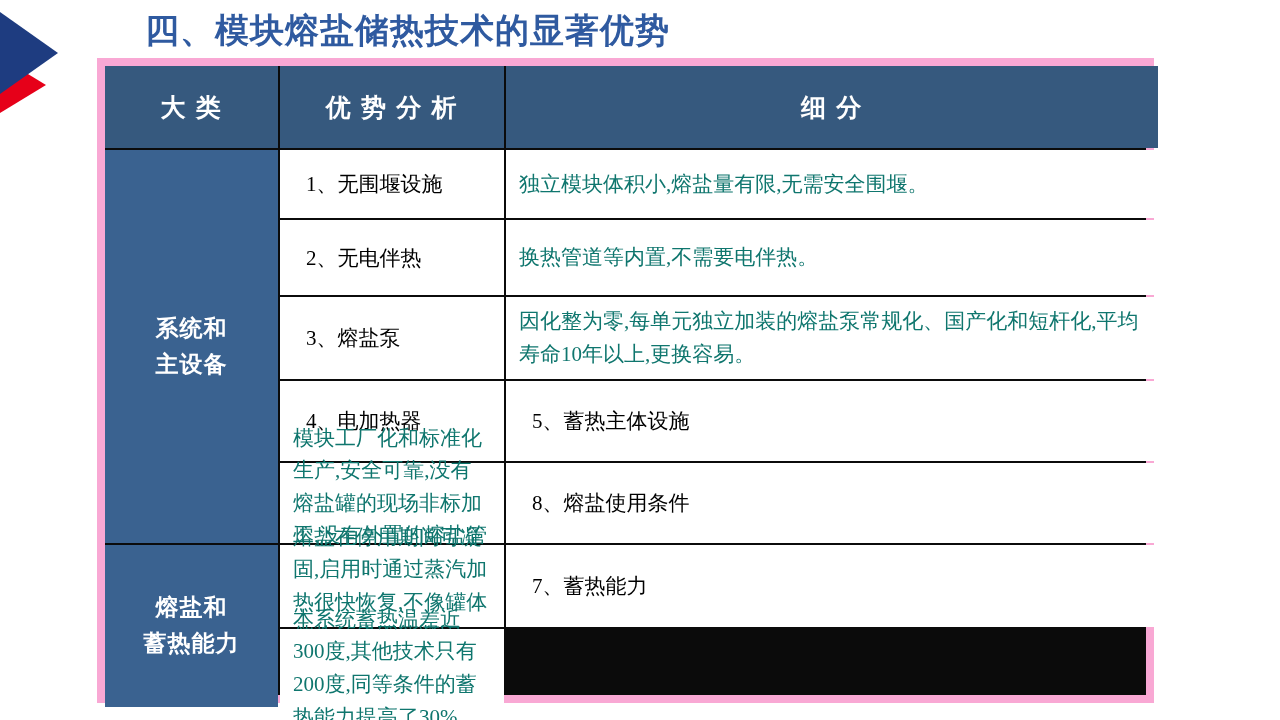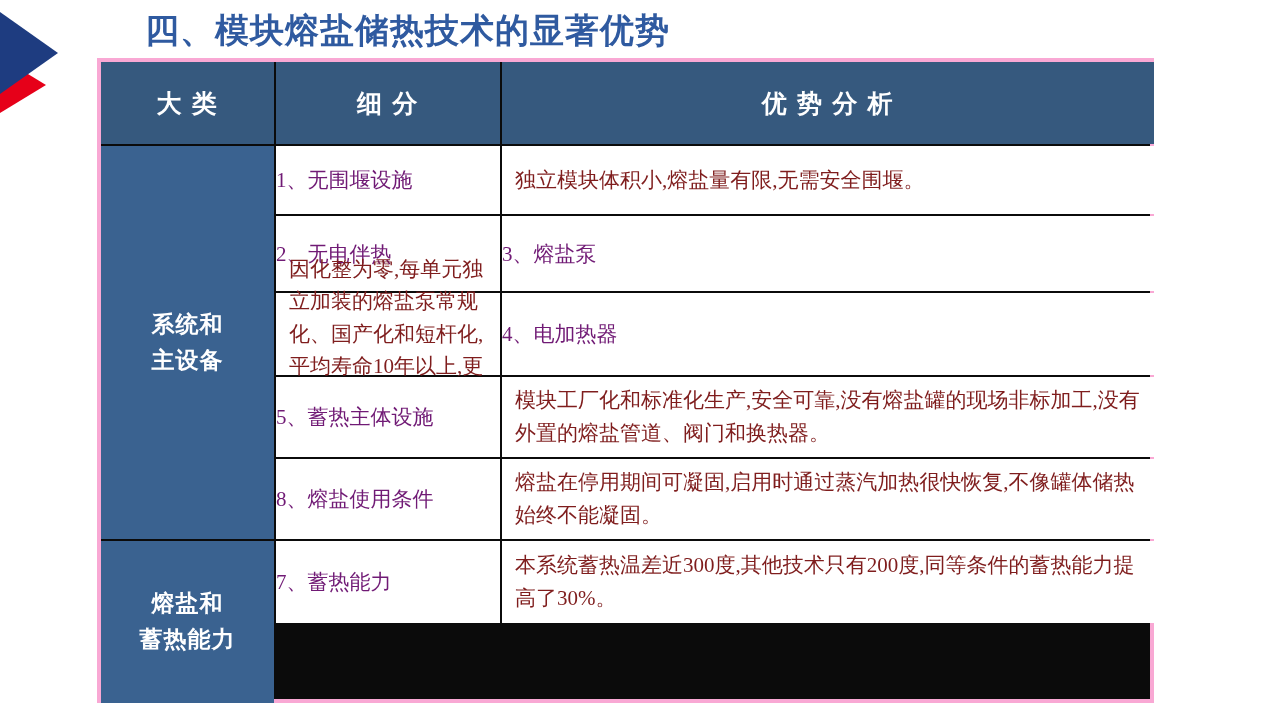--- a/index.html
+++ b/index.html
@@ -36,7 +36,7 @@
     grid-template-rows:82px 68px 75px 82px 80px 80px 82px 78px;
     gap:2px;
     background:#0B0B0B;
-    border:4px solid #f9a8d4;
+    border:8px solid #f9a8d4;
   }
   .cell{background:#ffffff;display:flex;align-items:center;box-sizing:border-box;}
   .hdr{

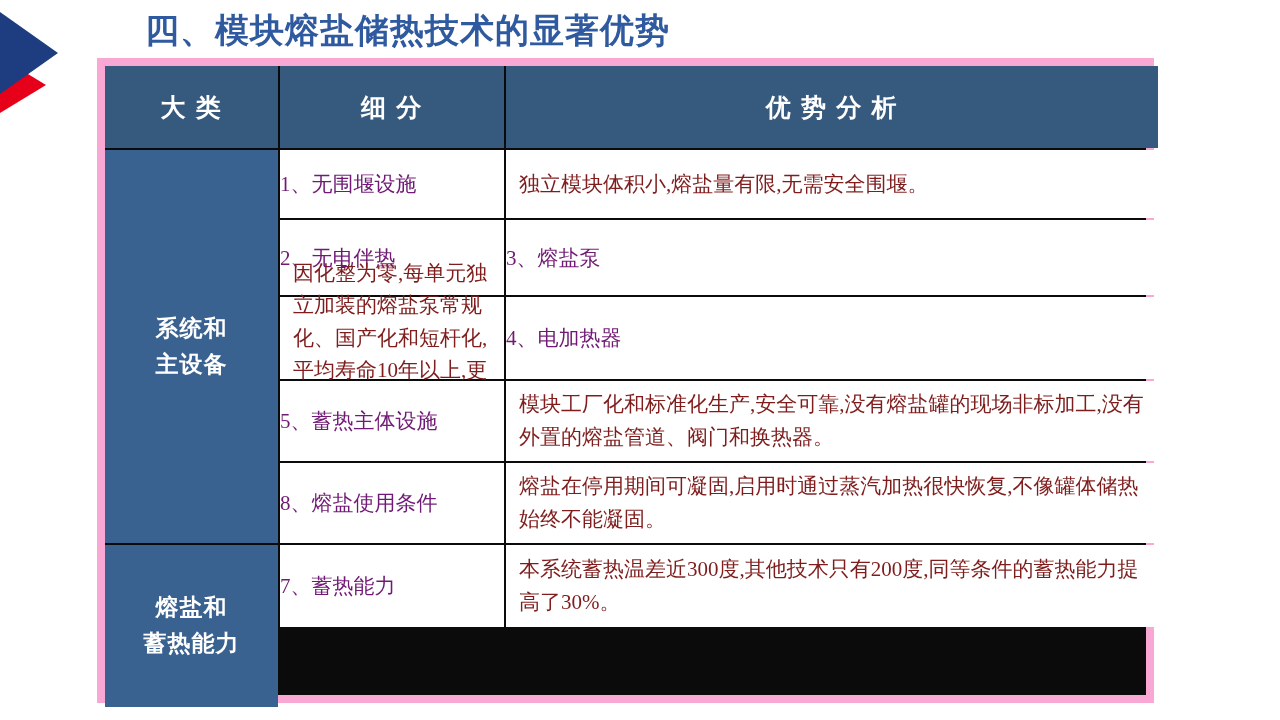--- a/index.html
+++ b/index.html
@@ -74,8 +74,8 @@
   <div class="tbl">
 
     <div class="cell hdr">大 类</div>
+    <div class="cell hdr">优 势 分 析</div>
     <div class="cell hdr">细 分</div>
-    <div class="cell hdr">优 势 分 析</div>
 
     <div class="cell grp grp1">
       <span>系统和</span>

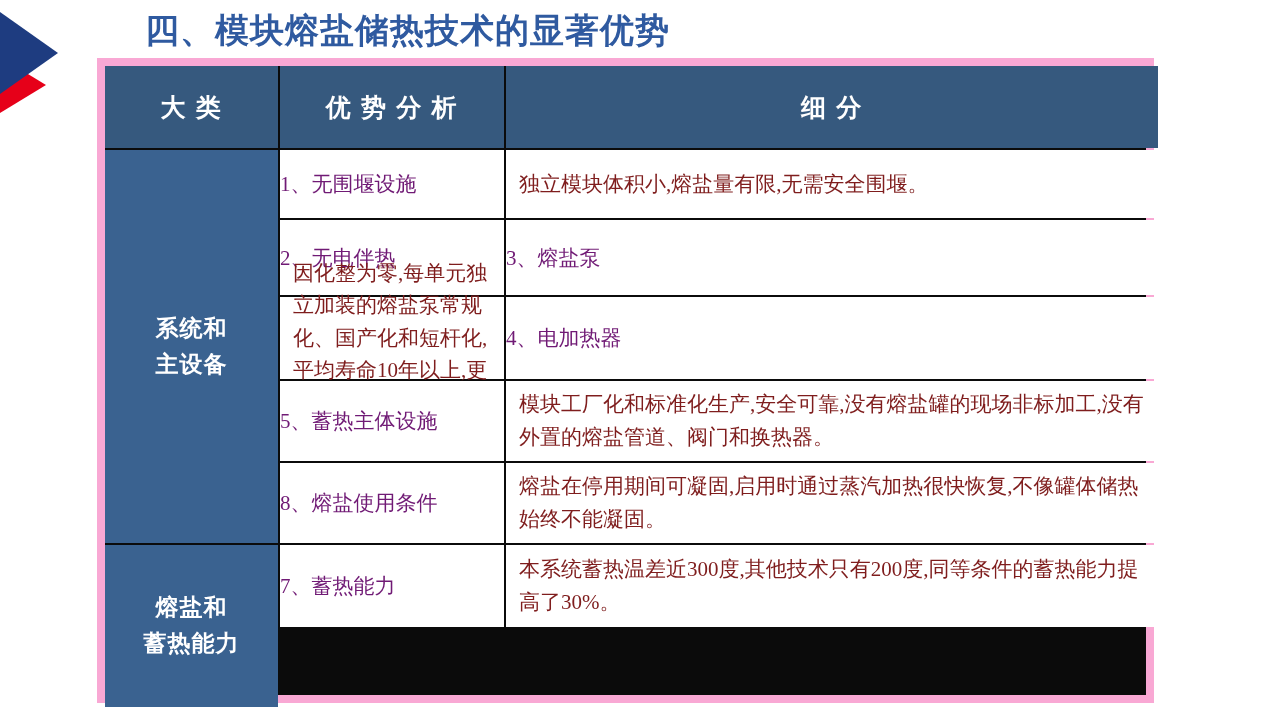--- a/index.html
+++ b/index.html
@@ -51,8 +51,8 @@
   .grp1{grid-column:1;grid-row:2 / span 5;}
   .grp2{grid-column:1;grid-row:7 / span 2;}
   .sub{
-    padding-left:0;padding-right:6px;
-    font-size:21px;color:#701a75;
+    padding-left:26px;padding-right:6px;
+    font-size:21px;color:#000000;
   }
   .ana{
     padding:6px 14px 6px 13px;

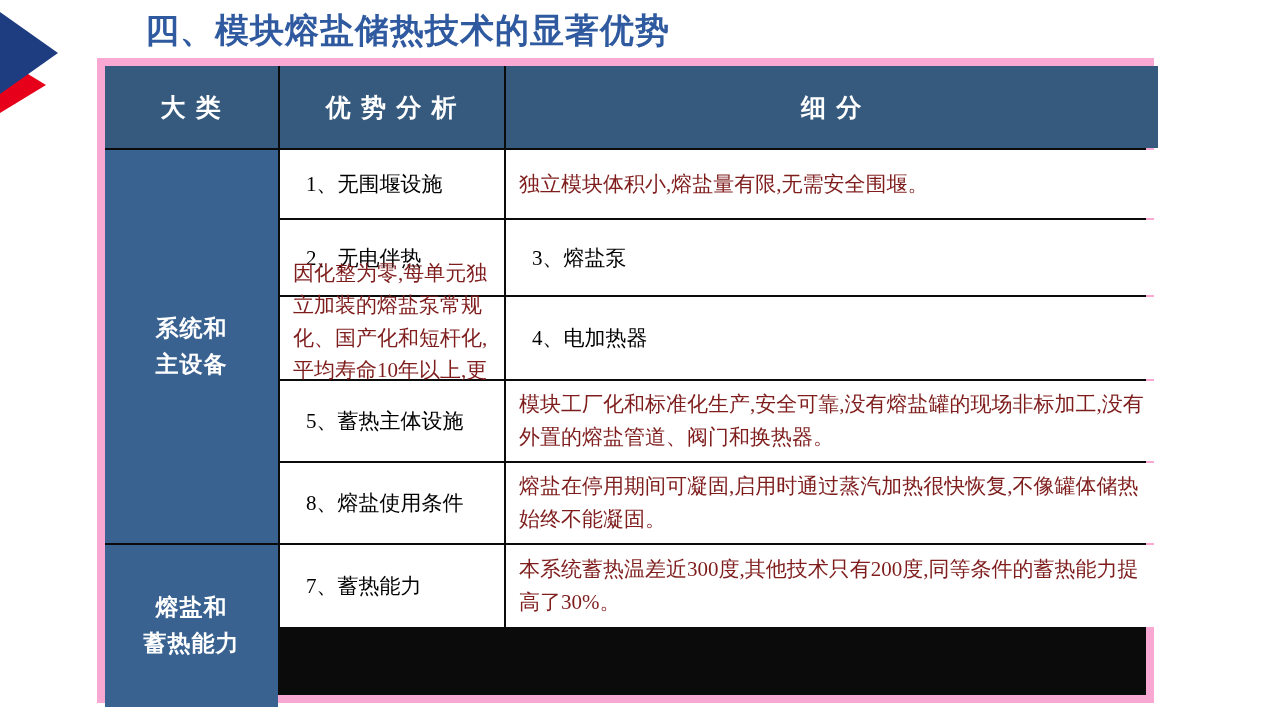--- a/index.html
+++ b/index.html
@@ -56,7 +56,7 @@
   }
   .ana{
     padding:6px 14px 6px 13px;
-    font-size:21px;color:#7f1d1d;line-height:1.55;
+    font-size:21px;color:#0f766e;line-height:1.55;
   }
 </style>
 </head>

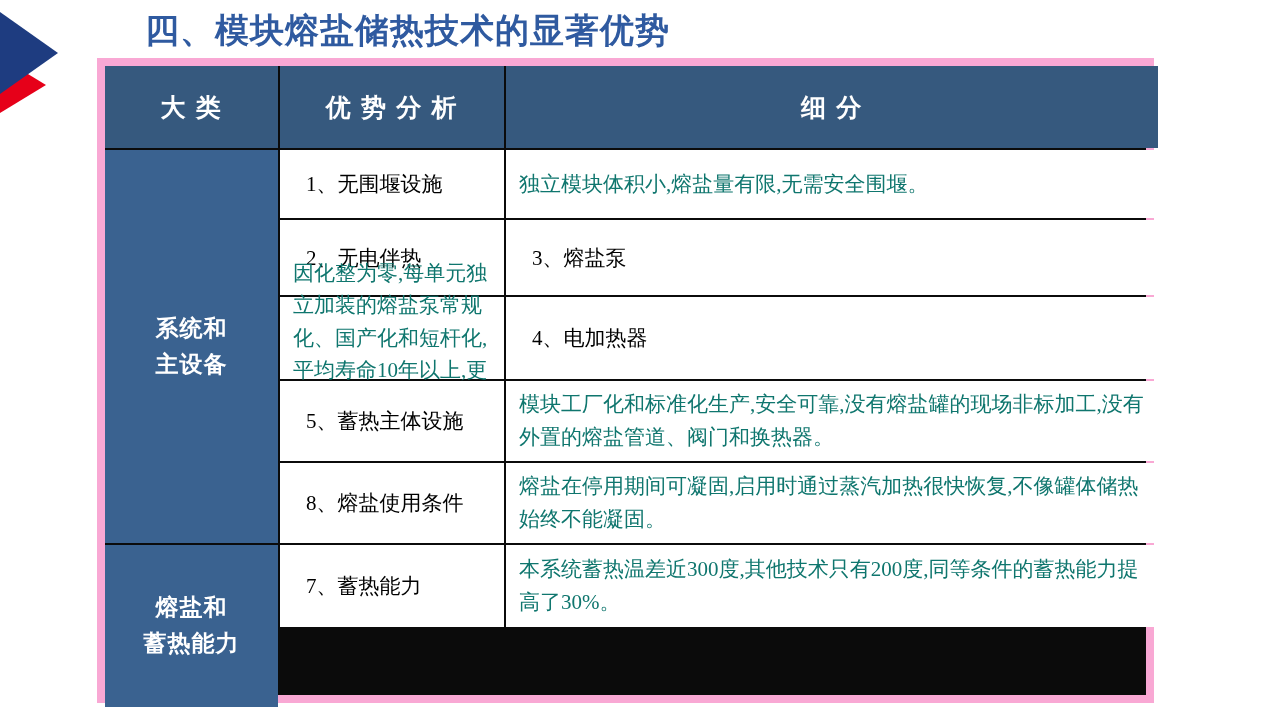--- a/index.html
+++ b/index.html
@@ -86,6 +86,7 @@
     <div class="cell ana">独立模块体积小,熔盐量有限,无需安全围堰。</div>
 
     <div class="cell sub">2、无电伴热</div>
+    <div class="cell ana">换热管道等内置,不需要电伴热。</div>
 
     <div class="cell sub">3、熔盐泵</div>
     <div class="cell ana">因化整为零,每单元独立加装的熔盐泵常规化、国产化和短杆化,平均寿命10年以上,更换容易。</div>

